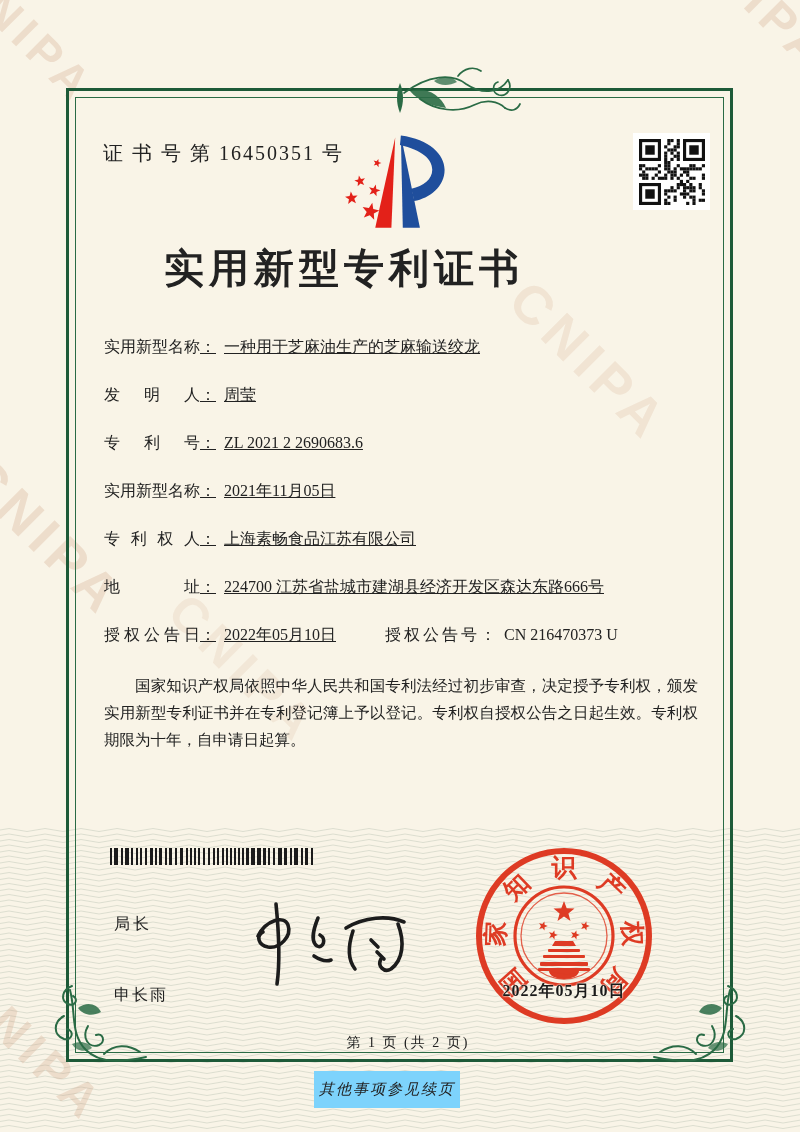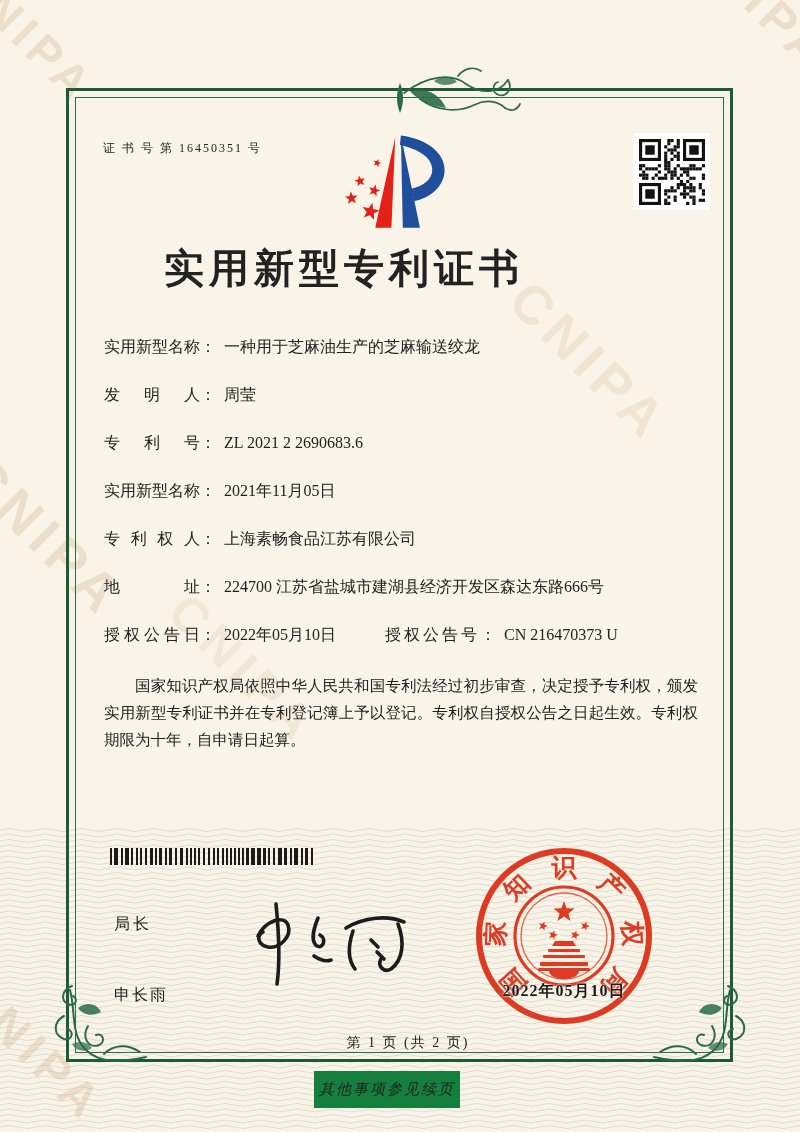--- a/index.html
+++ b/index.html
@@ -28,7 +28,7 @@
   #corner-right { left:648px; top:982px; transform:scaleX(-1); }
 
   
-  .cert-no { left:103px; top:140px; font-size:12px; letter-spacing:2px; z-index:4; }
+  .cert-no { left:103px; top:140px; font-size:20px; letter-spacing:2px; z-index:4; }
   #logo-svg { left:342px; top:132px; width:114px; height:102px; z-index:4; }
   .qr-box { left:633px; top:133px; width:77px; height:77px; background:#fff; z-index:4;
             display:flex; align-items:center; justify-content:center; }

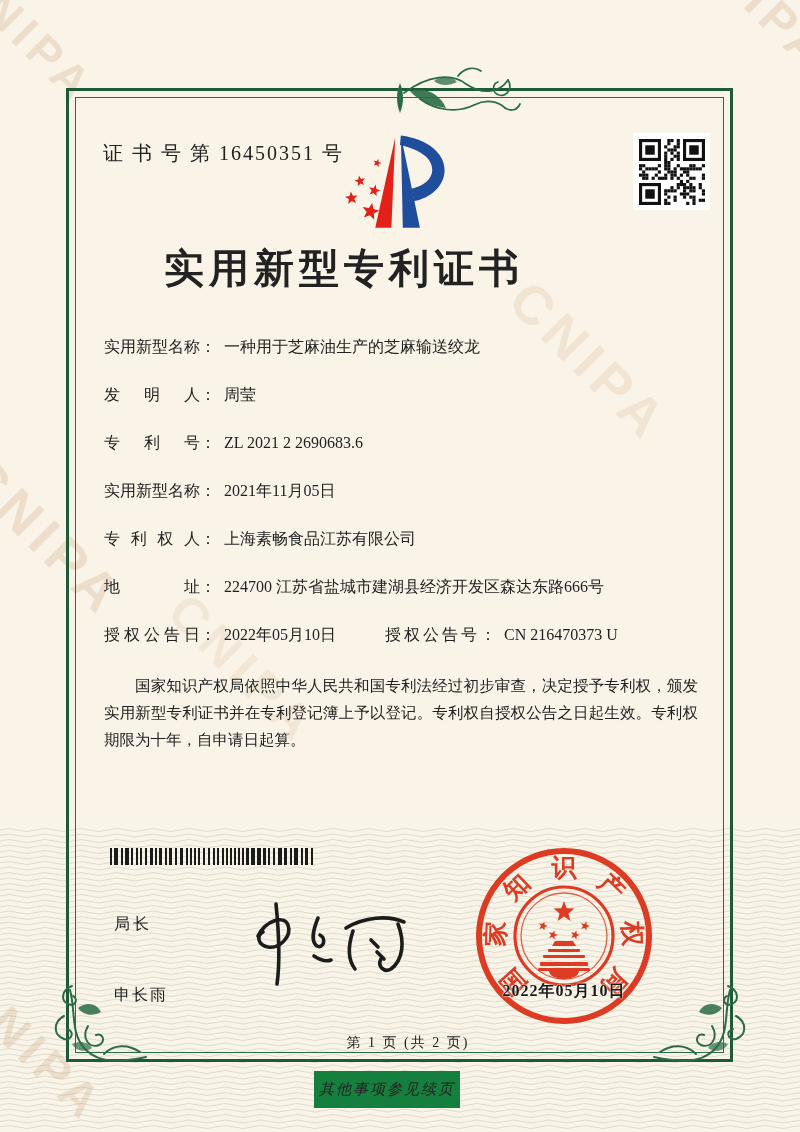--- a/index.html
+++ b/index.html
@@ -36,7 +36,7 @@
   .title { left:0; top:241px; width:688px; text-align:center; font-size:40px; font-weight:bold;
            letter-spacing:5px; z-index:4; }
 
-  .frow { position:absolute; left:104px; width:600px; font-size:16px; z-index:4; white-space:nowrap; }
+  .frow { position:absolute; left:104px; width:600px; font-size:16px; z-index:4; white-space:nowrap;text-decoration:underline; }
   .flabel { display:inline-block; width:96px; text-align:justify; text-align-last:justify; }
   .fcolon { margin-right:8px; }
   .grant2 { position:absolute; left:281px; top:0;text-align:right; }

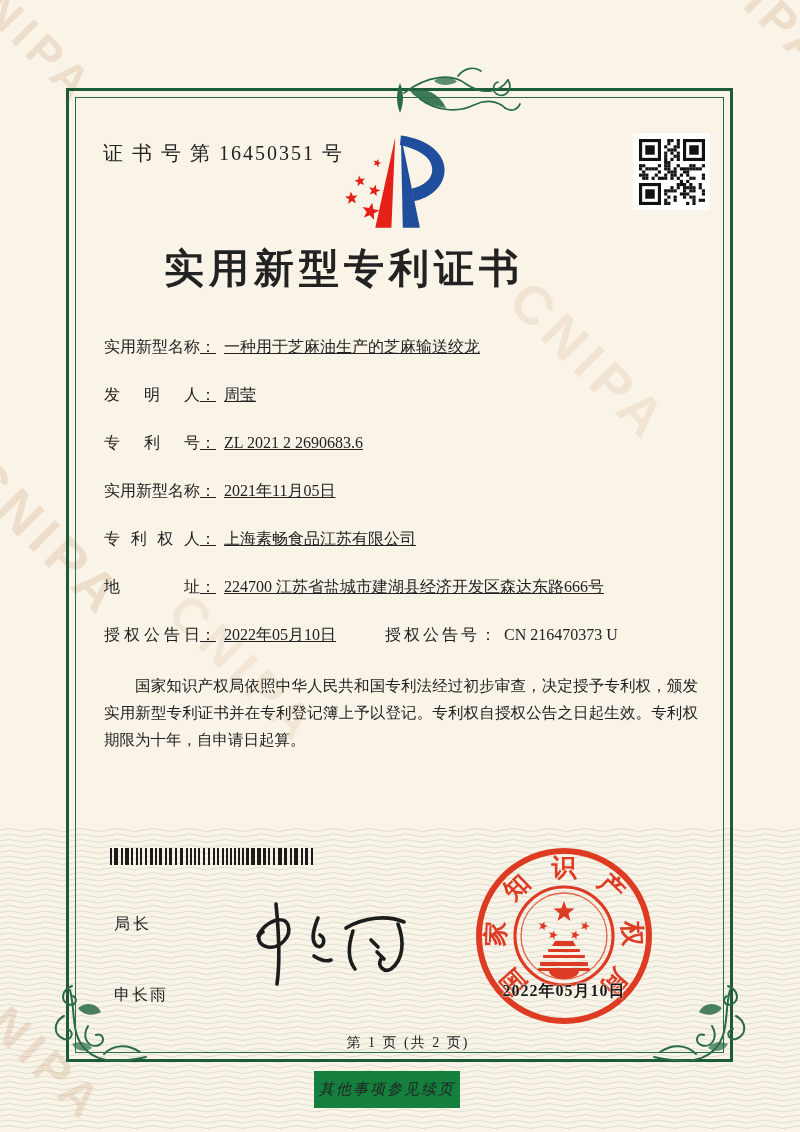--- a/index.html
+++ b/index.html
@@ -59,7 +59,7 @@
 
   .page-info { left:8px; top:1034px; width:800px; text-align:center; font-size:14px;
                letter-spacing:2px; z-index:4; }
-  .footer-note { left:314px; top:1071px; width:146px; height:37px; background:#15803d;
+  .footer-note { left:314px; top:1071px; width:146px; height:37px; background:#7dd3fc;
                  display:flex; align-items:center; justify-content:center; font-size:15px;
                  font-style:italic; letter-spacing:2px; z-index:5; }
 </style>

